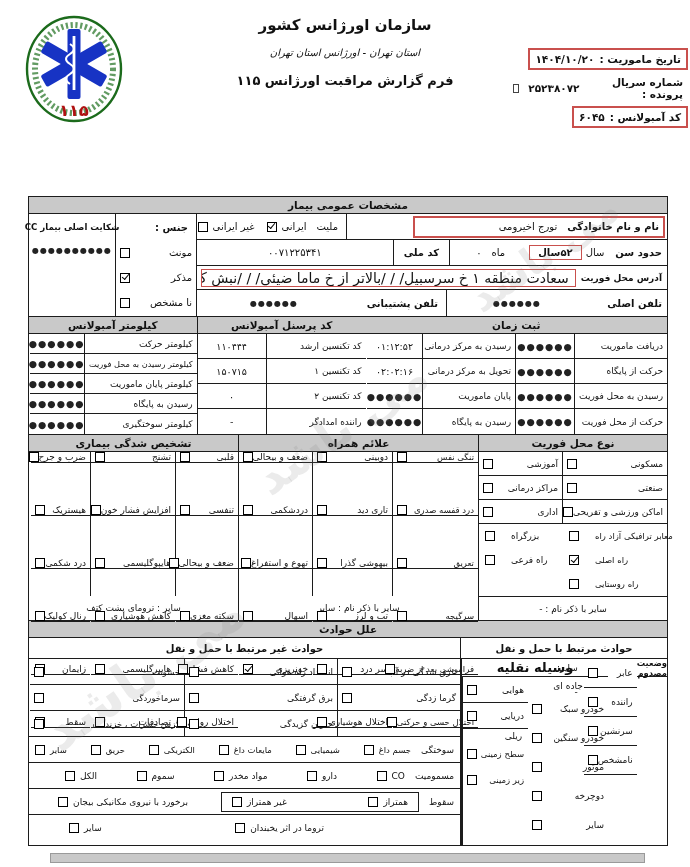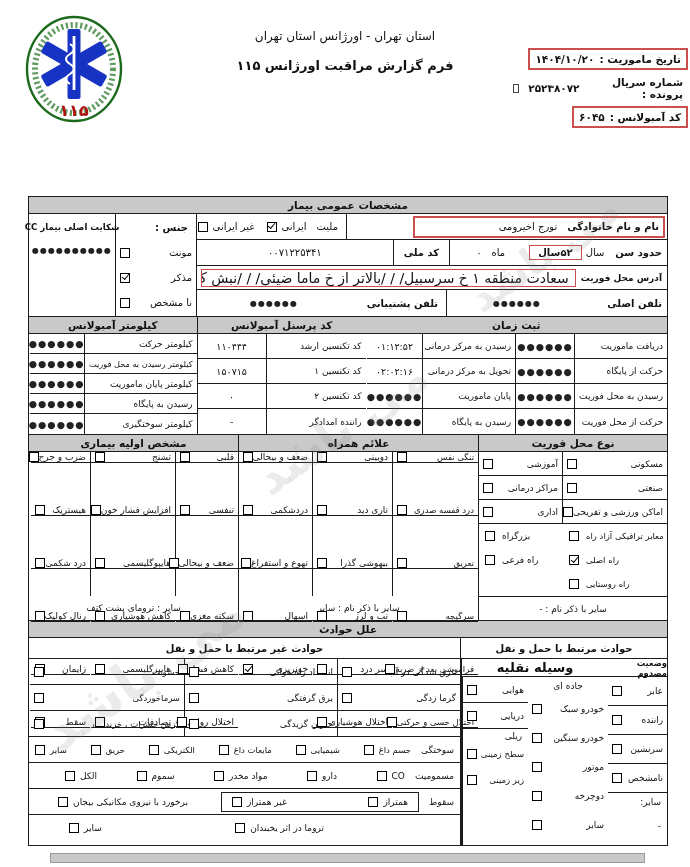--- a/index.html
+++ b/index.html
@@ -168,6 +168,7 @@
       </svg>
     </div>
     <div class="titles">
+      <div class="org">سازمان اورژانس کشور</div>
       <div class="sub">استان تهران - اورژانس استان تهران</div>
       <div class="formt">فرم گزارش مراقبت اورژانس ۱۱۵</div>
     </div>

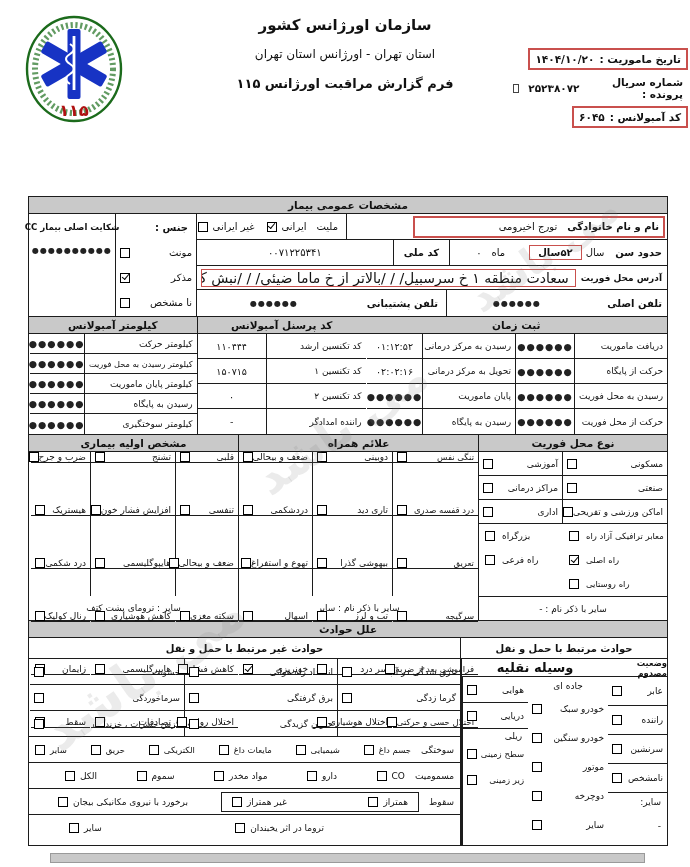--- a/index.html
+++ b/index.html
@@ -19,7 +19,7 @@
   .logo{position:absolute;left:24px;top:14px;width:100px;height:110px;}
   .titles{position:absolute;top:16px;left:130px;right:130px;text-align:center;}
   .org{font-size:15px;font-weight:bold;}
-  .sub{font-size:12px;margin-top:13px;}
+  .sub{font-size:10px;margin-top:13px;font-style:italic;}
   .formt{font-size:13px;font-weight:bold;margin-top:15px;}
   .meta{position:absolute;top:48px;right:2px;width:180px;font-size:10.5px;display:flex;flex-direction:column;align-items:flex-start;gap:6px;}
   .rb{border:2px solid var(--accent-red);}

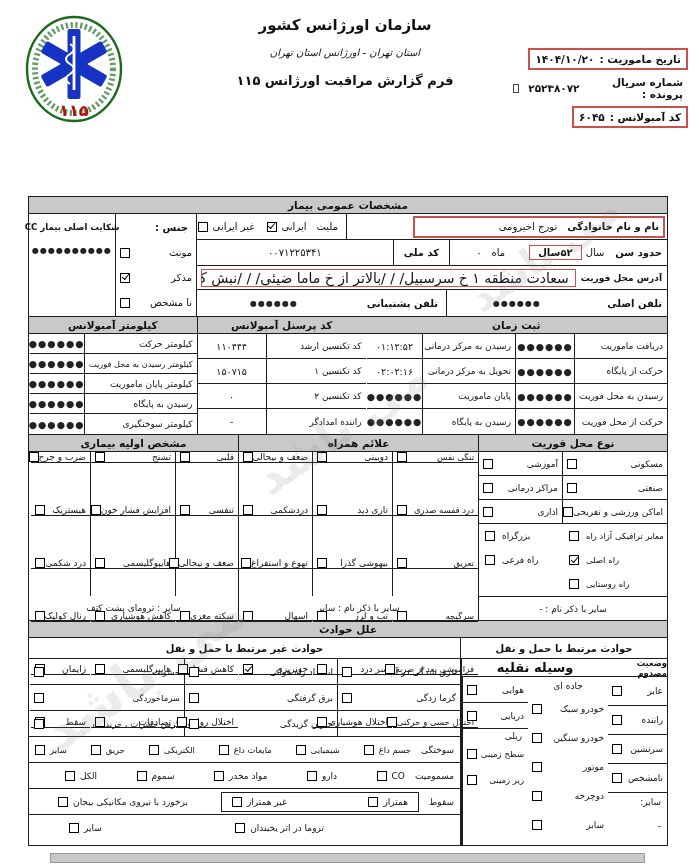--- a/index.html
+++ b/index.html
@@ -461,7 +461,7 @@
       </div>
 
       <div class="sec3 sec-dx">
-        <div class="gray">مشخص اولیه بیماری</div>
+        <div class="gray">تشخیص شدگی بیماری</div>
         <div class="cols">
           <div class="col cbet rows24 lined f9" style="width:62px">
               <div class="chk-item">

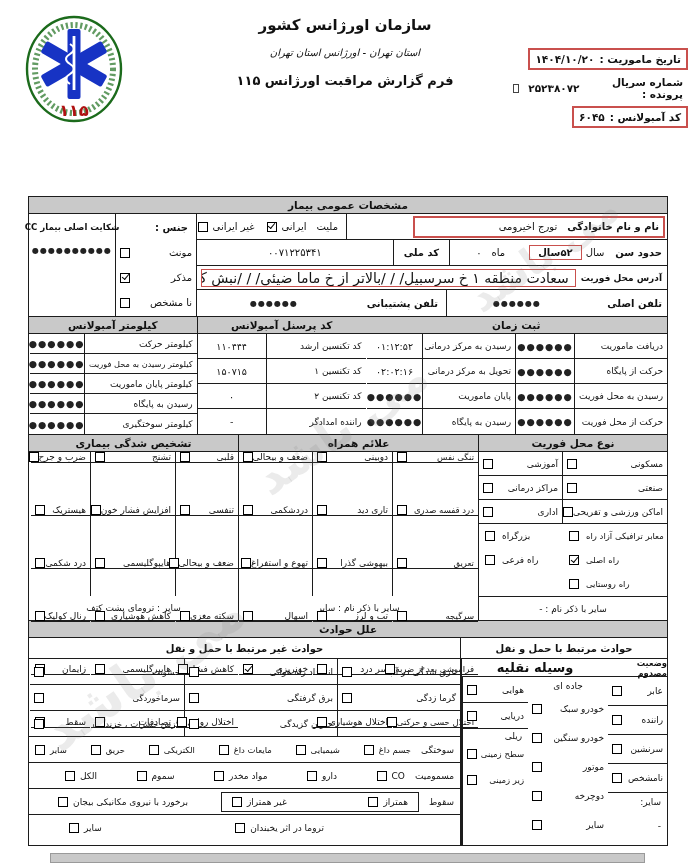--- a/index.html
+++ b/index.html
@@ -111,7 +111,7 @@
   .loc-roads{height:72px;display:flex;}
   .roadR{width:104px;}
   .roadL{width:84px;}
-  .ccen .chk-item{justify-content:flex-end;gap:7px;padding:0 6px;}
+  .ccen .chk-item{justify-content:flex-end;gap:16px;padding:0 6px;}
 
   
   .s4hdr{border-top:1px solid var(--line);}

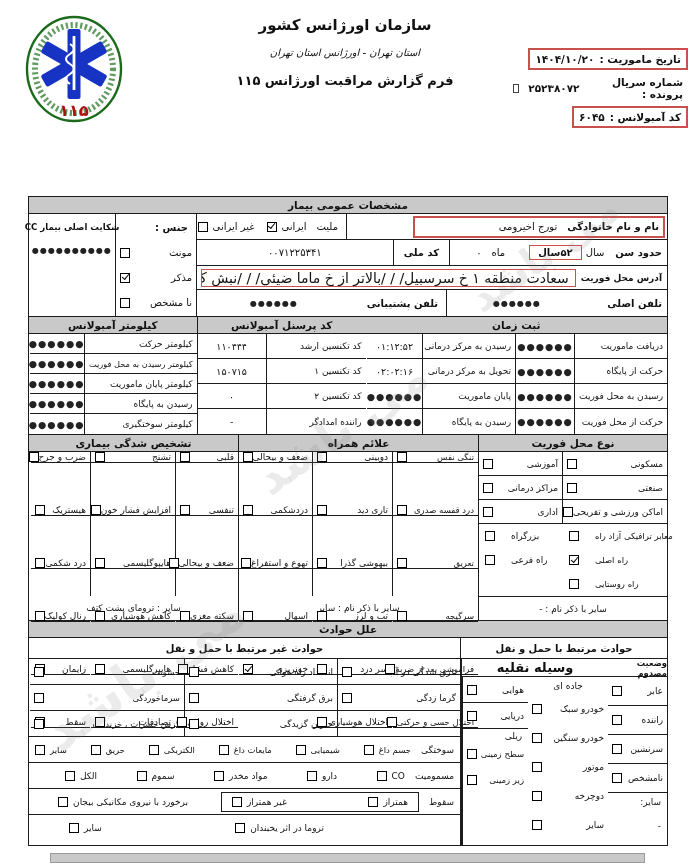--- a/index.html
+++ b/index.html
@@ -120,7 +120,7 @@
   .acc-nt{width:432px;border-right:1px solid var(--line);display:flex;flex-direction:column;}
   .subhdr{height:21px;display:flex;align-items:center;justify-content:center;font-weight:bold;font-size:10px;border-bottom:1px solid var(--line);}
   .acc-t-body{display:flex;flex:1;}
-  .victim{width:59px;display:flex;flex-direction:column;}
+  .victim{width:59px;display:flex;flex-direction:row;}
   .vehicle{flex:1;border-left:1px solid var(--line);display:flex;flex-direction:column;}
   .vhead{height:18px;display:flex;align-items:center;justify-content:center;font-weight:bold;font-size:13px;border-bottom:1px solid var(--line);}
   .vcols{display:flex;flex:1;}

